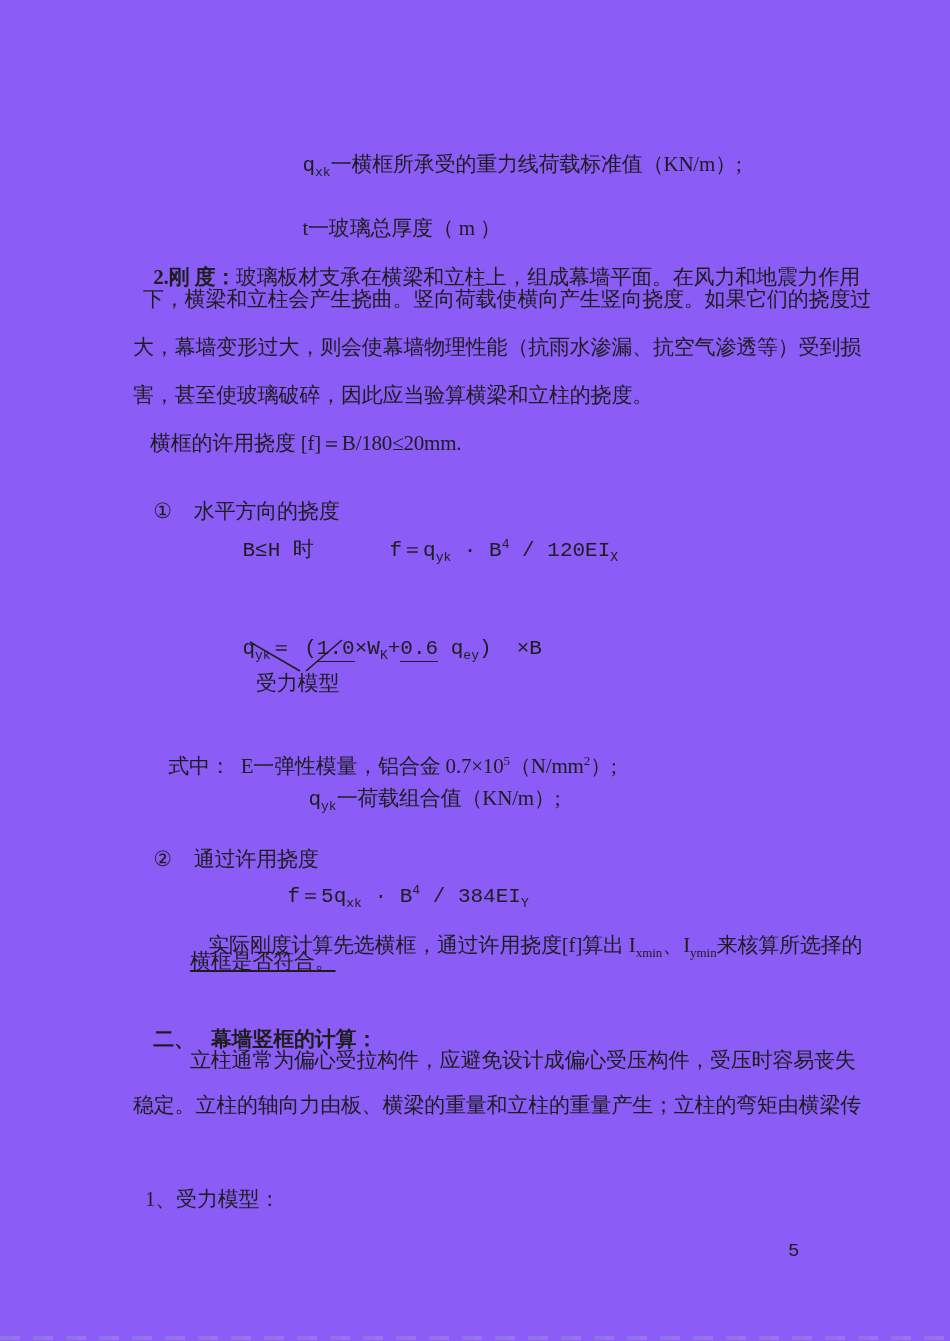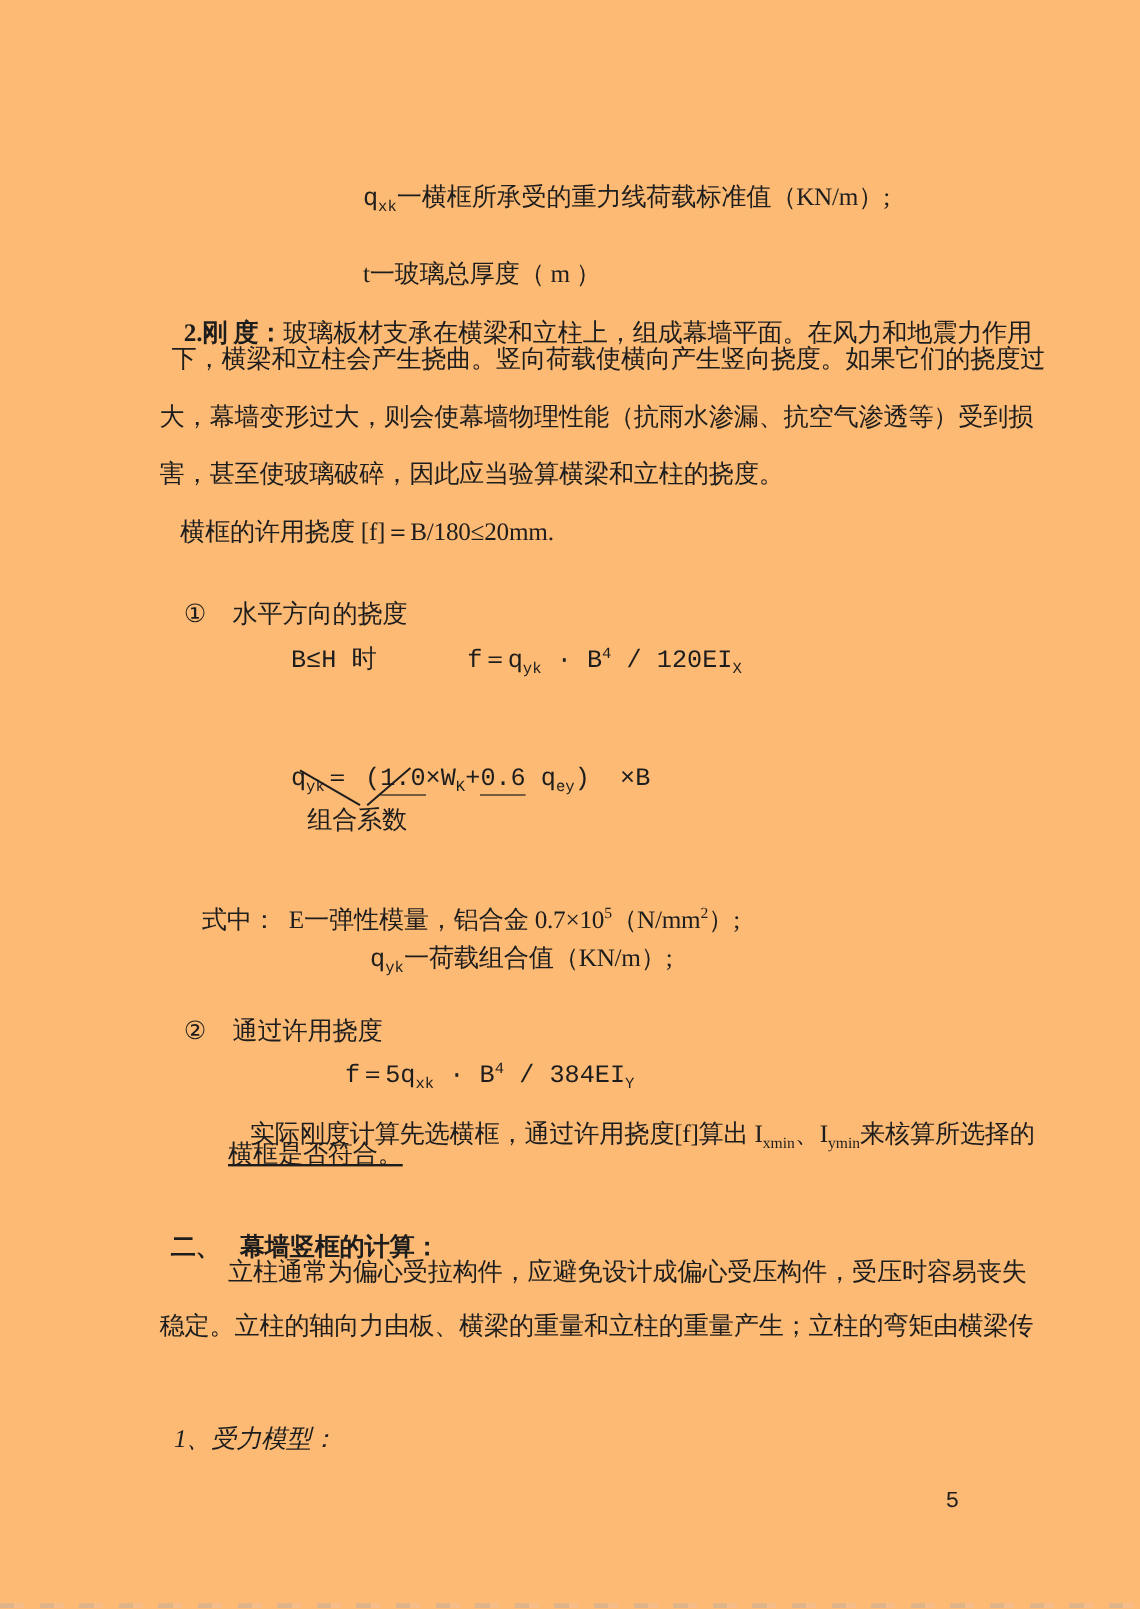--- a/index.html
+++ b/index.html
@@ -35,7 +35,7 @@
 </head>
 <body>
 
-<div class="page" style="background: #fdba74; color: rgb(29, 29, 29);">
+<div class="page" style="background: #8b5cf6; color: rgb(29, 29, 29);">
 
   <div class="abs fx" style="left:252px;top:128px;">
     <span>q</span><span class="sb">xk</span><span class="cjk-in t">一横框所承受的重力线荷载标准值（KN/m）;</span>

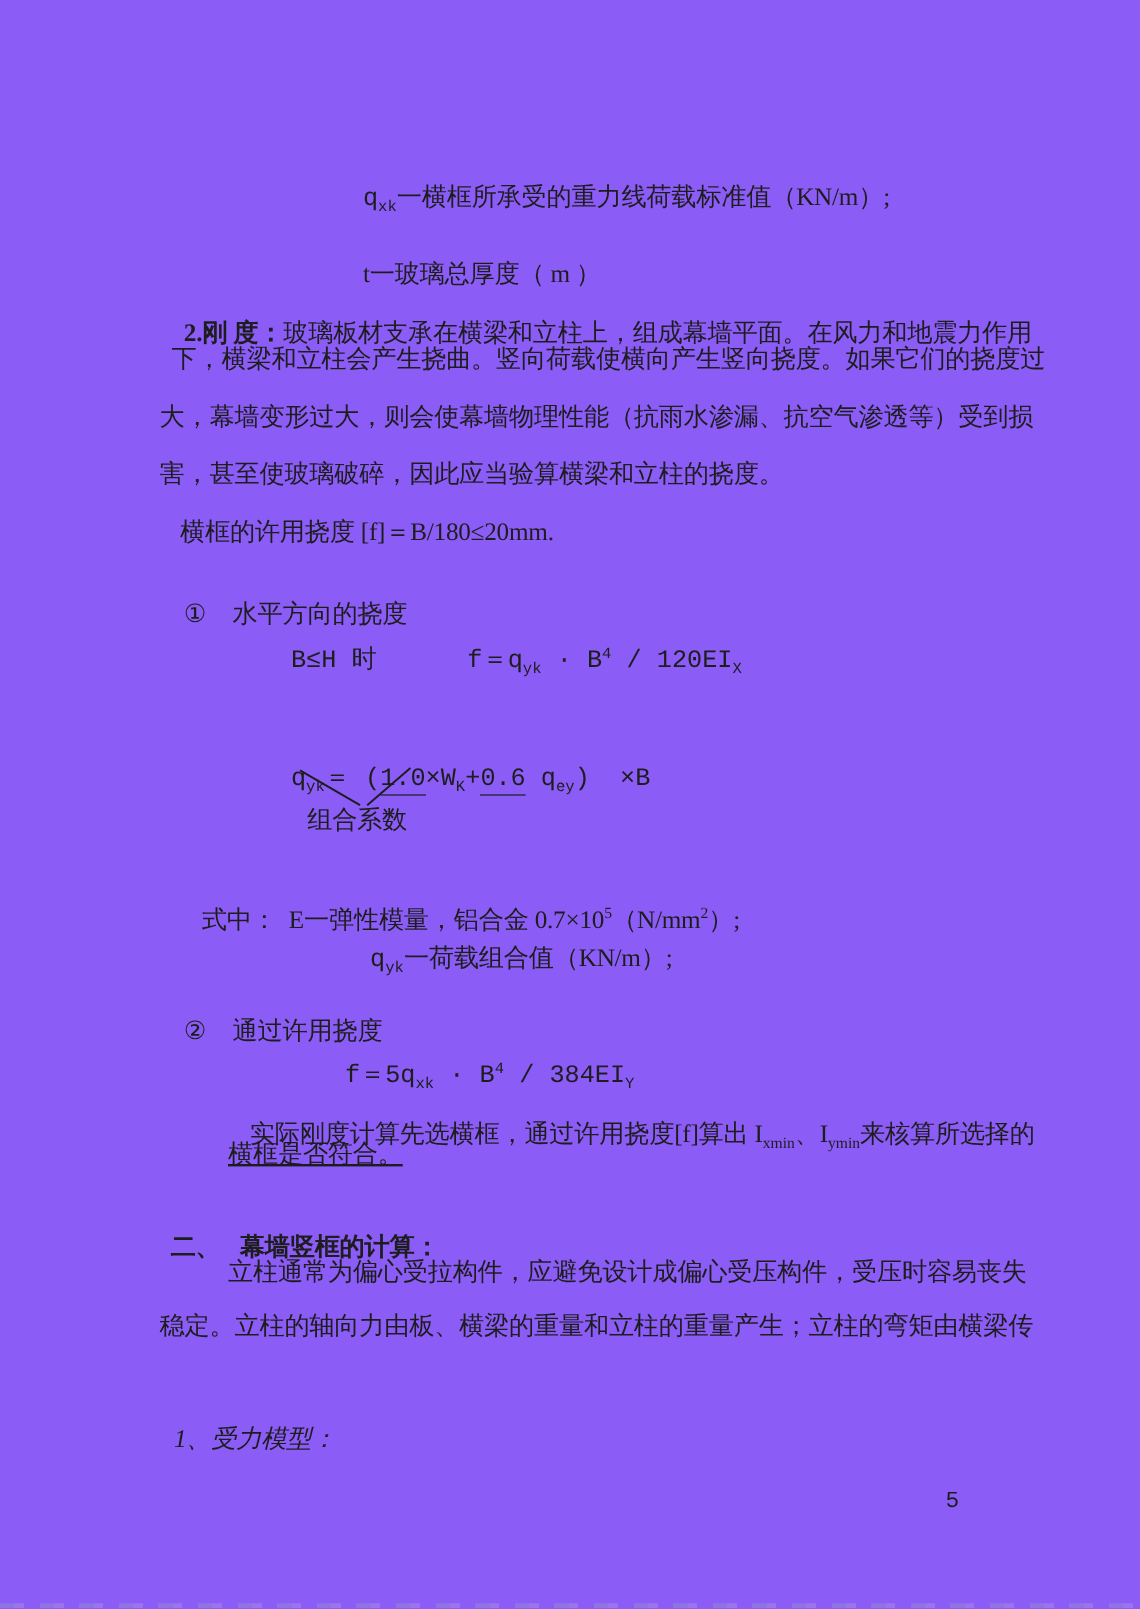--- a/index.html
+++ b/index.html
@@ -70,7 +70,7 @@
     <line x1="20" y1="5" x2="70" y2="34" stroke="#1d1d1d" stroke-width="1.6"></line>
     <line x1="112" y1="3" x2="76" y2="34" stroke="#1d1d1d" stroke-width="1.6"></line>
   </svg>
-  <div class="abs t" style="left:256px;top:670px;">组合系数</div>
+  <div class="abs t" style="left:256px;top:670px;">受力模型</div>
 
   <div class="abs t" style="left:148px;top:722px;">
     <span>式中：  E一弹性模量，铝合金 0.7×10</span><span class="sp">5</span><span>（N/mm</span><span class="sp">2</span><span>）;</span>

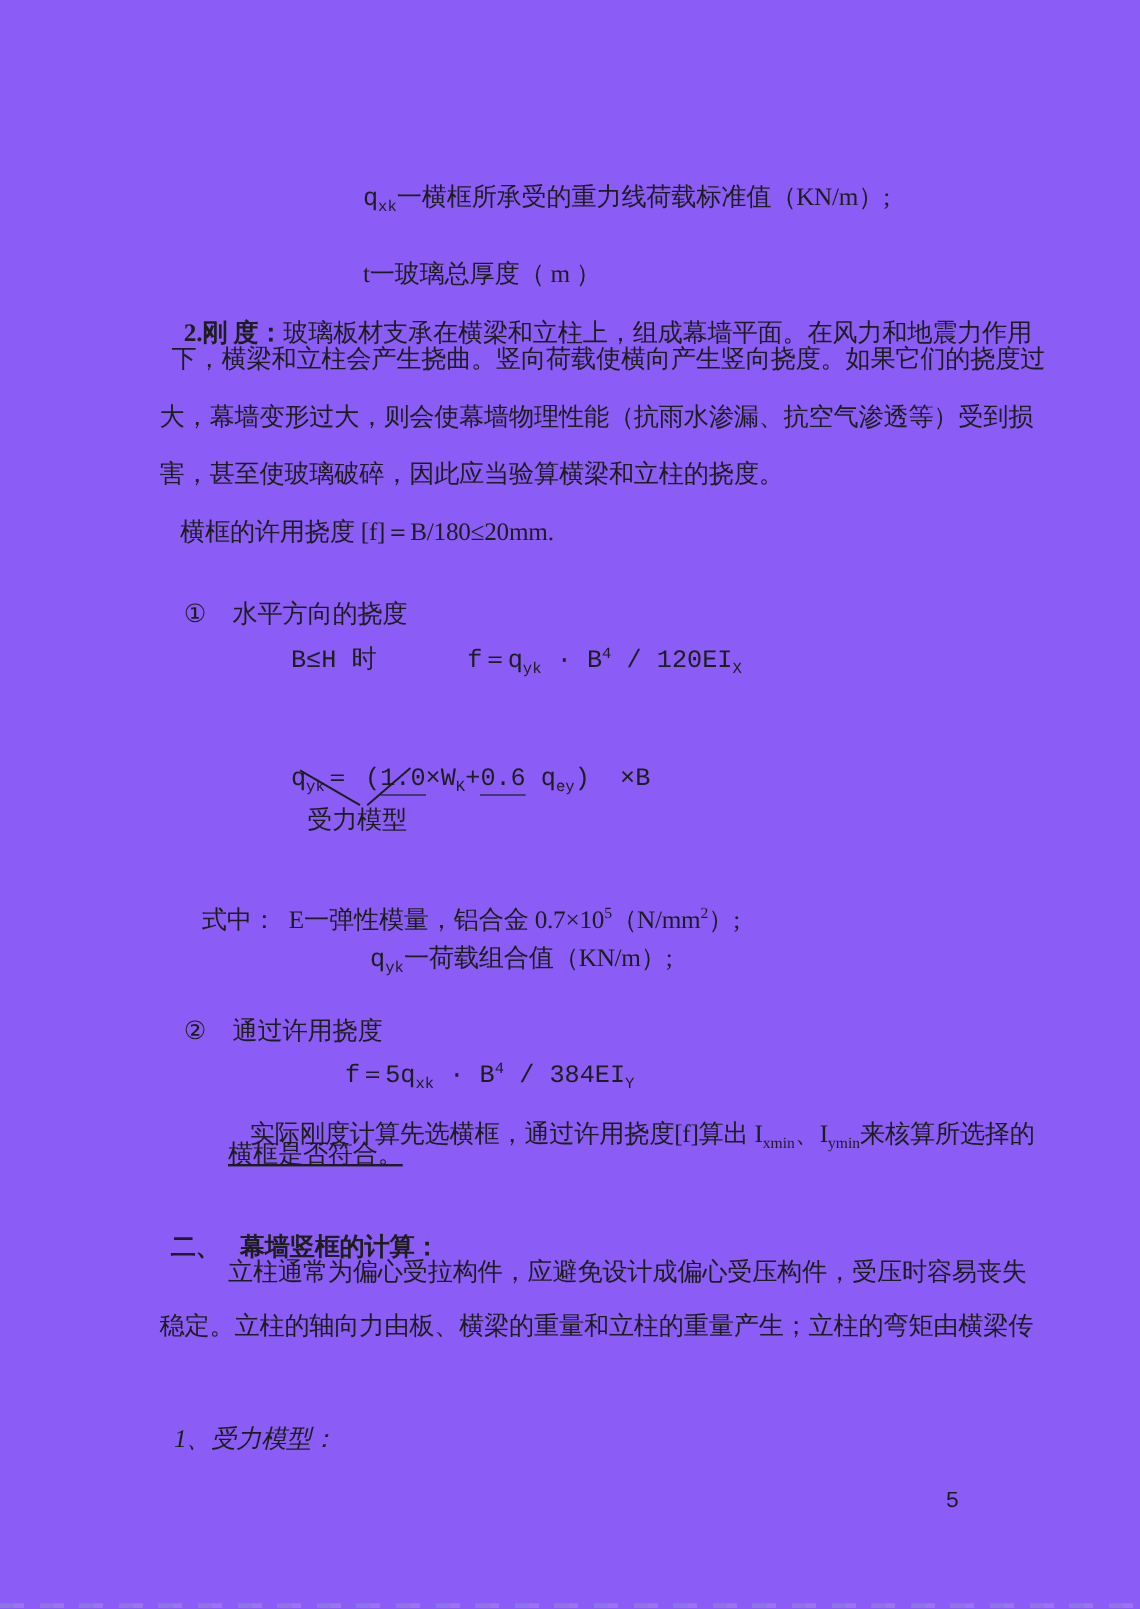--- a/index.html
+++ b/index.html
@@ -92,7 +92,7 @@
   </div>
   <div class="abs t" style="left:190px;top:948px;text-decoration:underline;">横框是否符合。</div>
 
-  <div class="abs t b" style="left:122px;top:1000px;">
+  <div class="abs t b" style="left:133px;top:1000px;">
     <span>二、</span><span class="h2-gap"></span><span>幕墙竖框的计算：</span>
   </div>
 

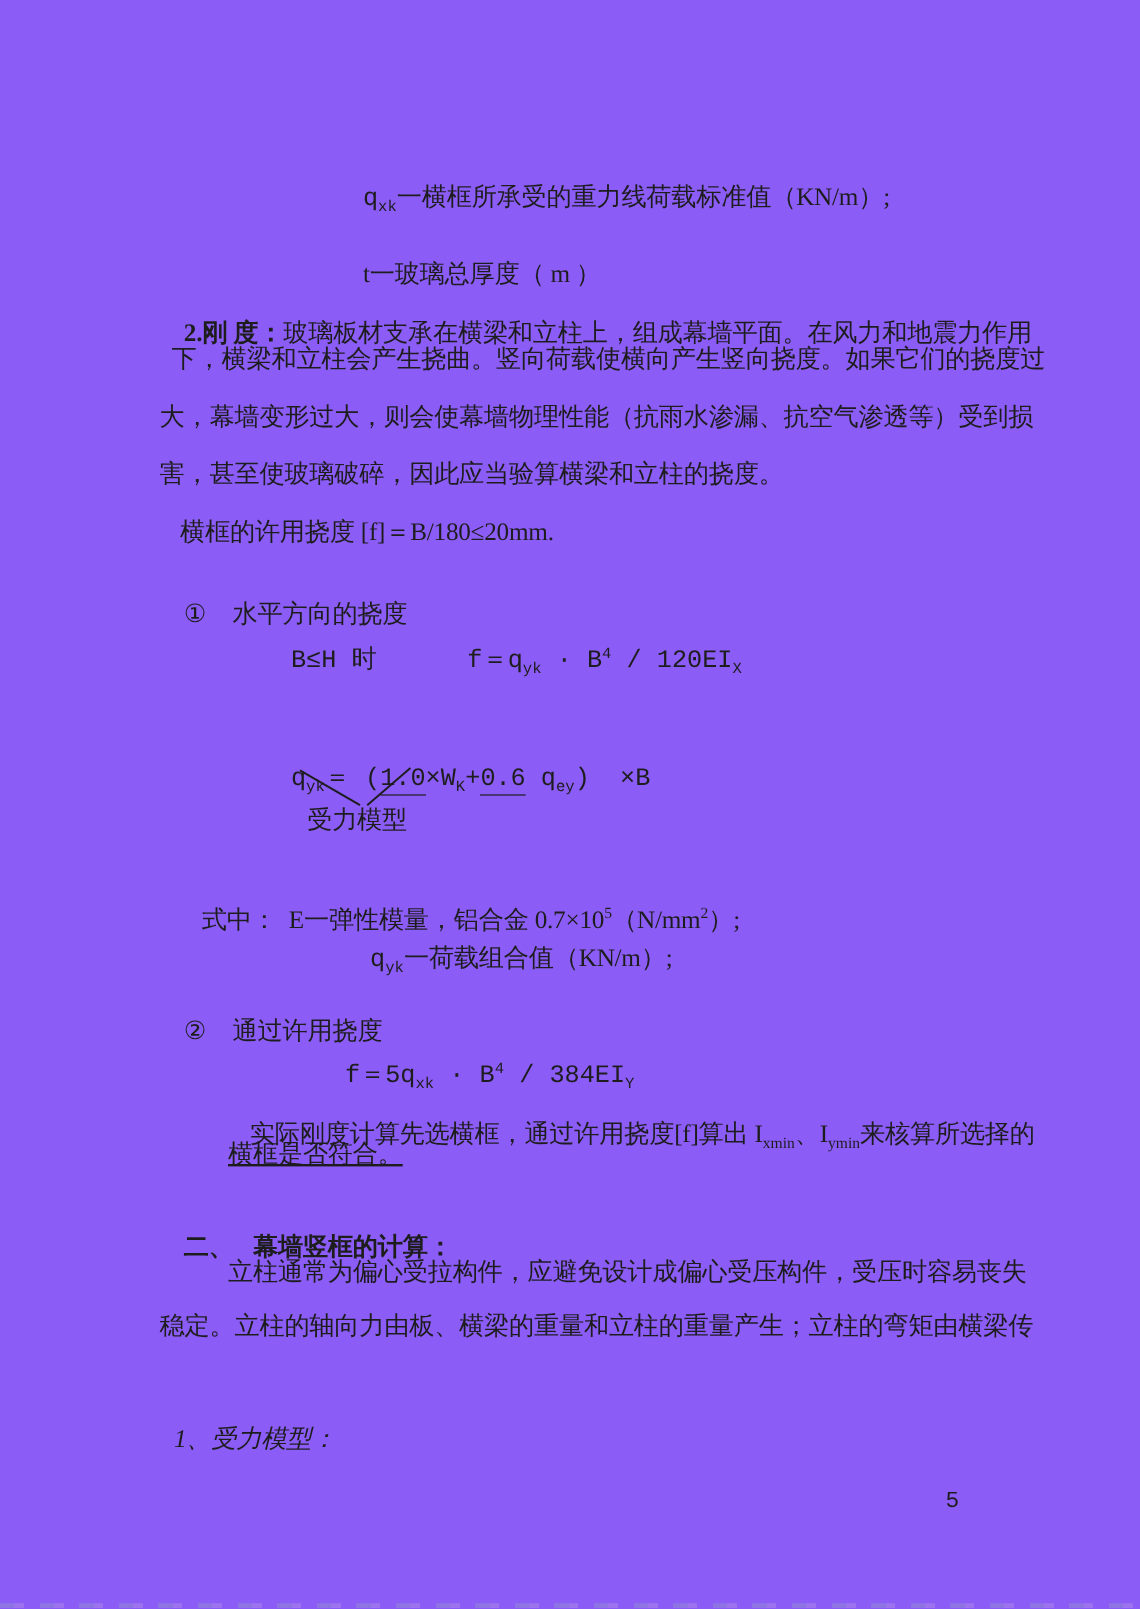--- a/index.html
+++ b/index.html
@@ -99,7 +99,7 @@
   <div class="abs t" style="left:190px;top:1047px;">立柱通常为偏心受拉构件，应避免设计成偏心受压构件，受压时容易丧失</div>
   <div class="abs t" style="left:133px;top:1092px;">稳定。立柱的轴向力由板、横梁的重量和立柱的重量产生；立柱的弯矩由横梁传</div>
 
-  <div class="abs t" style="left:145px;top:1186px;font-style:italic;">1、受力模型：</div>
+  <div class="abs t" style="left:145px;top:1186px;">1、受力模型：</div>
 
   <div class="abs pageno" style="left:788px;top:1240px;">5</div>
 

